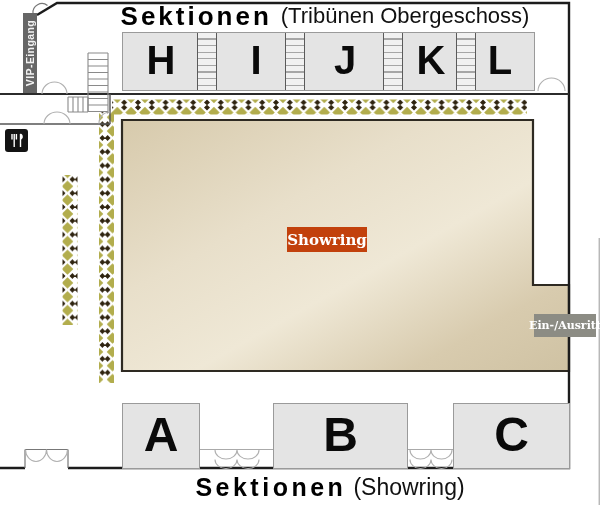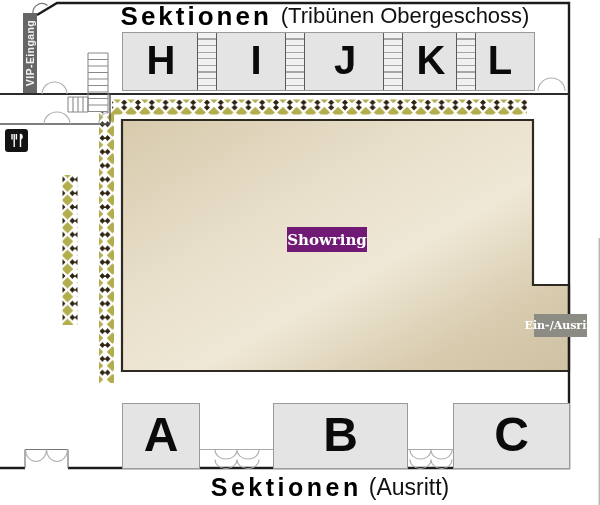--- a/index.html
+++ b/index.html
@@ -33,7 +33,7 @@
     display:flex;align-items:center;justify-content:center;}
   .vipbox span{transform:rotate(-90deg);white-space:nowrap;color:#f2f2f2;
     font-weight:700;font-size:10.5px;letter-spacing:.4px;}
-  .ringlabel{position:absolute;left:287px;top:227px;width:80px;height:25px;background:#701a75;
+  .ringlabel{position:absolute;left:287px;top:227px;width:80px;height:25px;background:#c2410c;
     display:flex;align-items:center;justify-content:center;color:#fff;
     font-family:"DejaVu Serif",serif;font-weight:700;font-size:15px;}
   .exitlabel{position:absolute;left:534px;top:314px;width:53px;height:23px;background:#8c8c84;

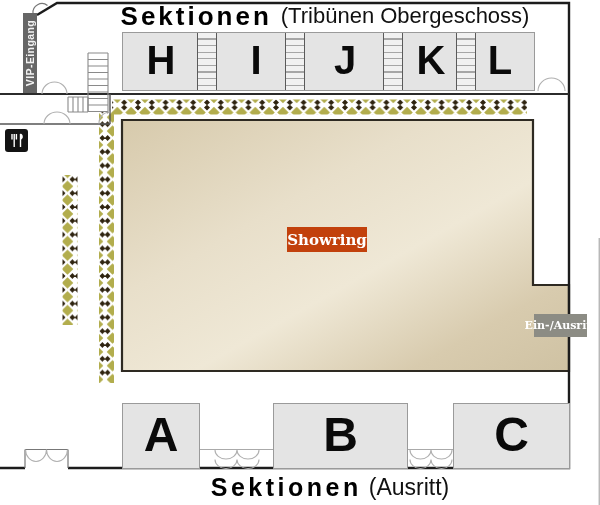--- a/index.html
+++ b/index.html
@@ -36,7 +36,7 @@
   .ringlabel{position:absolute;left:287px;top:227px;width:80px;height:25px;background:#c2410c;
     display:flex;align-items:center;justify-content:center;color:#fff;
     font-family:"DejaVu Serif",serif;font-weight:700;font-size:15px;}
-  .exitlabel{position:absolute;left:534px;top:314px;width:53px;height:23px;background:#8c8c84;
+  .exitlabel{position:absolute;left:534px;top:314px;width:62px;height:23px;background:#8c8c84;
     display:flex;align-items:center;justify-content:center;color:#fff;white-space:nowrap;
     font-family:"DejaVu Serif",serif;font-weight:700;font-size:11px;}
 

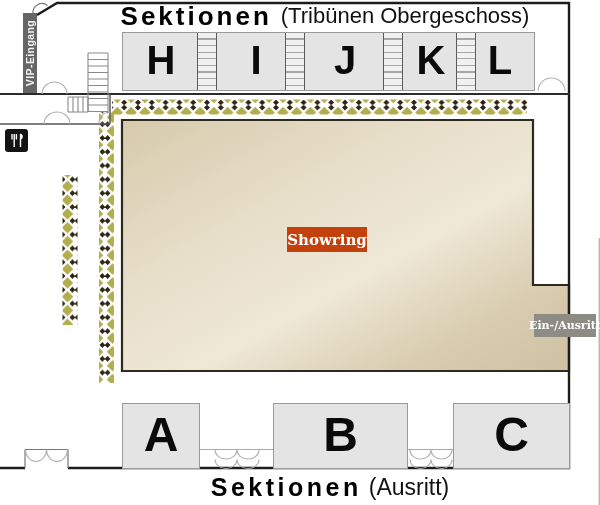--- a/index.html
+++ b/index.html
@@ -182,7 +182,7 @@
 
   <div class="title-bottom">
     <span class="b">Sektionen</span>
-    <span class="p">(Ausritt)</span>
+    <span class="p">(Showring)</span>
   </div>
 
 </div>

